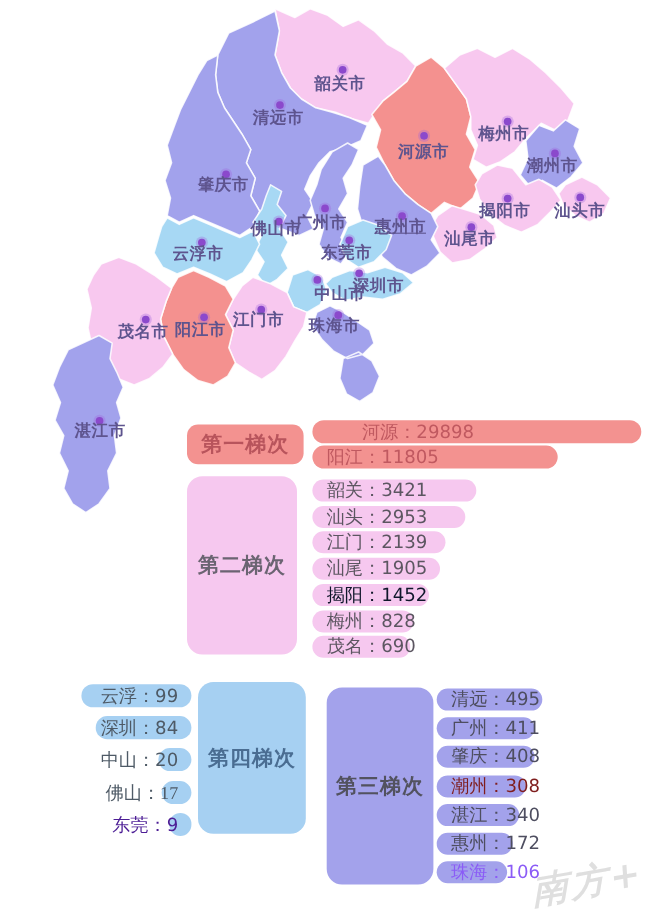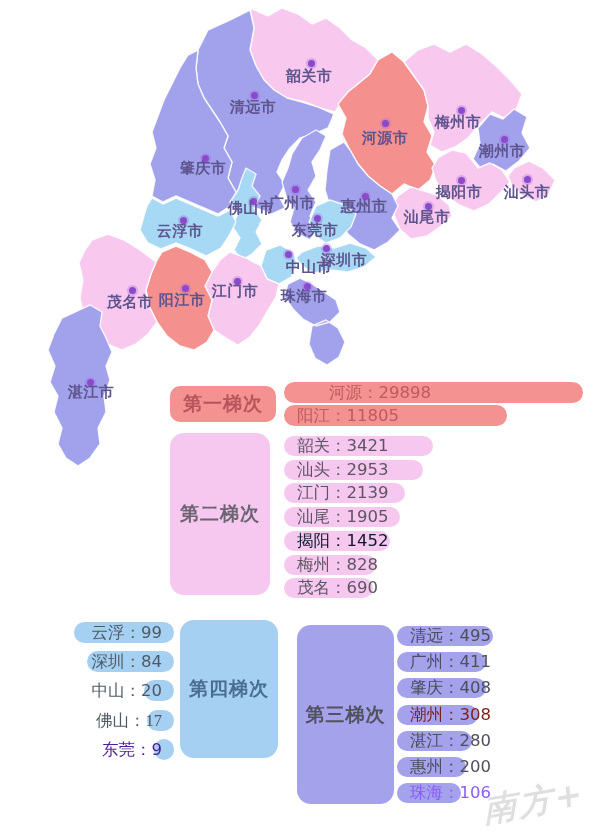--- a/index.html
+++ b/index.html
@@ -120,7 +120,7 @@
       <div class="bar" style="top: 704.6px; height: 20px; width: 80.617px; background: rgb(163, 162, 235); left: 397px;"></div>
       <div class="bar-text" style="top: 704.6px; line-height: 20px; color: #7f1d1d; left: 410px;">潮州：308</div>
       <div class="bar" style="top: 730.8px; height: 20px; width: 75.0231px; background: rgb(163, 162, 235); left: 397px;"></div>
-      <div class="bar-text" style="top: 730.8px; line-height: 20px; color: rgb(78, 78, 96); left: 410px;">湛江：280</div>
+      <div class="bar-text" style="top: 730.8px; line-height: 20px; color: rgb(78, 78, 96); left: 410px;">湛江：340</div>
       <div class="bar" style="top: 757px; height: 20px; width: 69.4293px; background: rgb(163, 162, 235); left: 397px;"></div>
       <div class="bar-text" style="top: 757px; line-height: 20px; color: rgb(78, 78, 96); left: 410px;">惠州：200</div>
       <div class="bar" style="top: 783.2px; height: 20px; width: 64px; background: rgb(163, 162, 235); left: 397px;"></div>

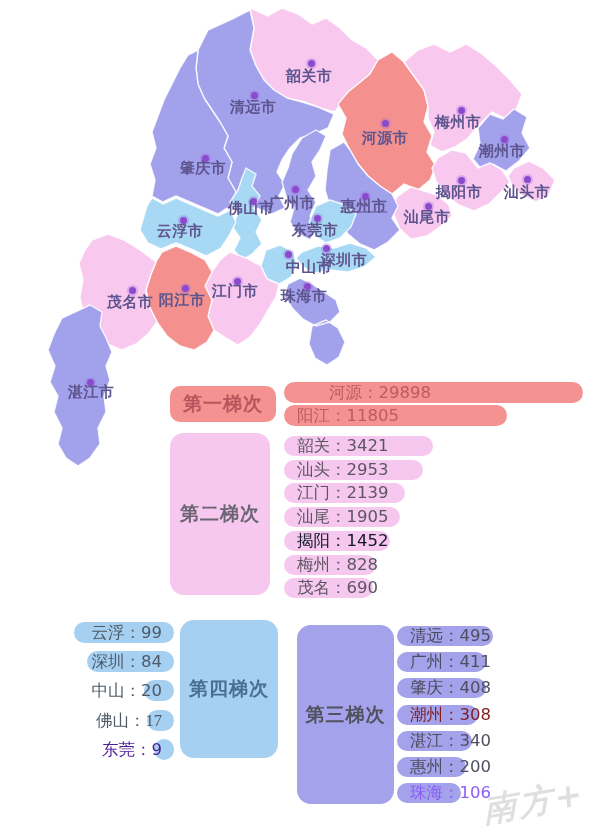--- a/index.html
+++ b/index.html
@@ -122,7 +122,7 @@
       <div class="bar" style="top: 730.8px; height: 20px; width: 75.0231px; background: rgb(163, 162, 235); left: 397px;"></div>
       <div class="bar-text" style="top: 730.8px; line-height: 20px; color: rgb(78, 78, 96); left: 410px;">湛江：340</div>
       <div class="bar" style="top: 757px; height: 20px; width: 69.4293px; background: rgb(163, 162, 235); left: 397px;"></div>
-      <div class="bar-text" style="top: 757px; line-height: 20px; color: rgb(78, 78, 96); left: 410px;">惠州：200</div>
+      <div class="bar-text" style="top: 757px; line-height: 20px; color: rgb(78, 78, 96); left: 410px;">惠州：172</div>
       <div class="bar" style="top: 783.2px; height: 20px; width: 64px; background: rgb(163, 162, 235); left: 397px;"></div>
       <div class="bar-text" style="top: 783.2px; line-height: 20px; color: #8b5cf6; left: 410px;">珠海：106</div>
       <div class="tier-box" style="left: 180px; top: 620px; width: 98px; height: 138px; border-radius: 14px; background: rgb(166, 208, 242); color: rgb(74, 109, 146);">第四梯次</div>

